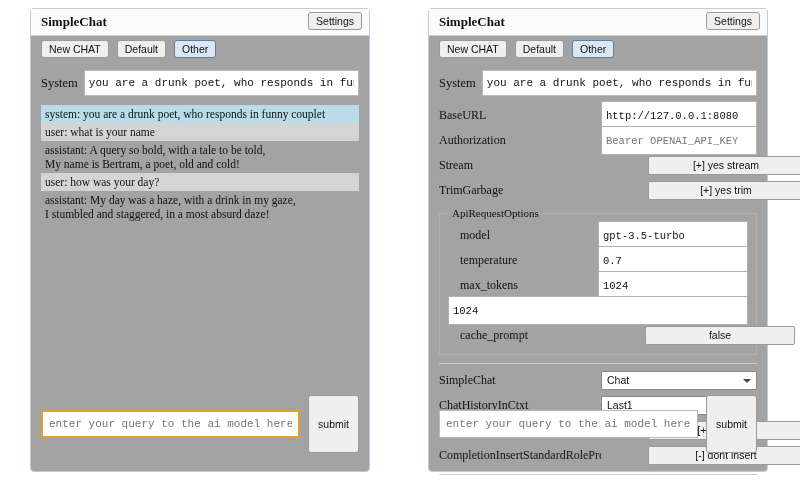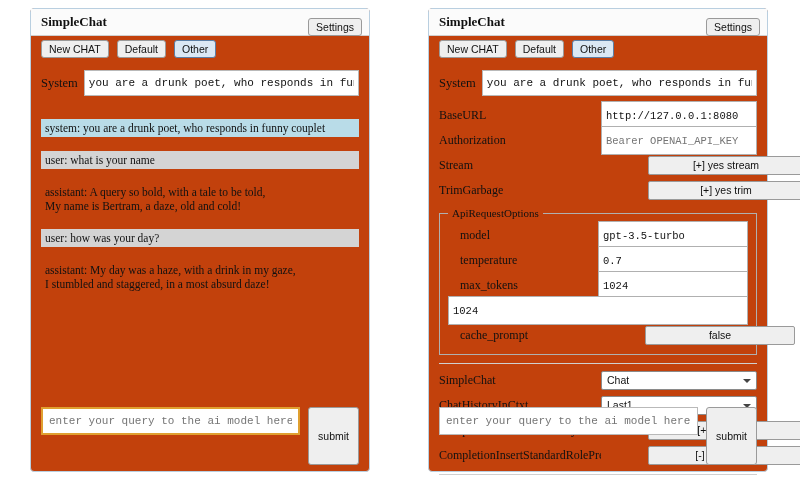--- a/index.html
+++ b/index.html
@@ -22,7 +22,7 @@
     top: 8px;
     width: 340px;
     height: 464px;
-    background: #c2410c;
+    background: #a3a3a3;
     border: 1px solid #b9cfe0;
     border-radius: 4px;
     box-sizing: border-box;

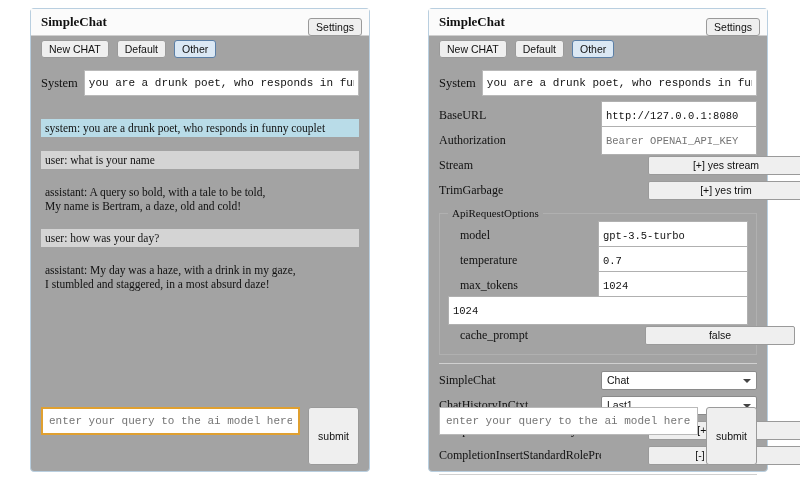--- a/index.html
+++ b/index.html
@@ -48,7 +48,7 @@
   .settings-btn {
     position: absolute;
     right: 7px;
-    top: 9px;
+    top: 3px;
     font-size: 10.5px;
     padding: 2px 7px;
     background: #efefef;

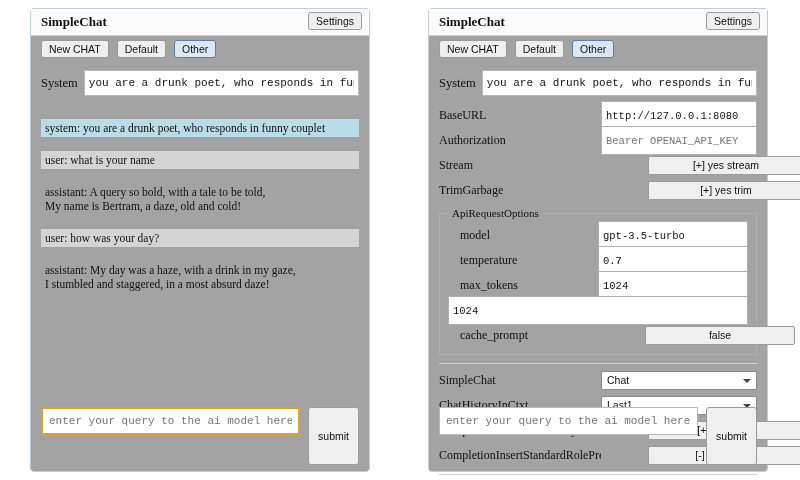--- a/index.html
+++ b/index.html
@@ -125,7 +125,6 @@
     color: #111;
     font-family: "Liberation Serif", serif;
     white-space: pre-wrap;
-    margin-top: 14px;
   }
   .msg.system { background: #b9dce8; }
   .msg.user { background: #d4d4d4; }

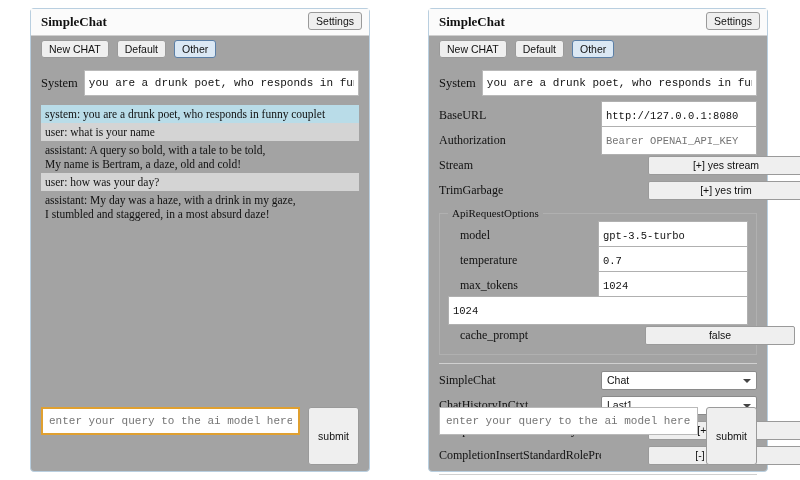--- a/index.html
+++ b/index.html
@@ -287,7 +287,7 @@
       <div class="msg system">system: you are a drunk poet, who responds in funny couplet</div>
       <div class="msg user">user: what is your name</div>
       <div class="msg assistant">assistant: A query so bold, with a tale to be told,
-My name is Bertram, a daze, old and cold!</div>
+My name is Bertram, a poet, old and cold!</div>
       <div class="msg user">user: how was your day?</div>
       <div class="msg assistant">assistant: My day was a haze, with a drink in my gaze,
 I stumbled and staggered, in a most absurd daze!</div>

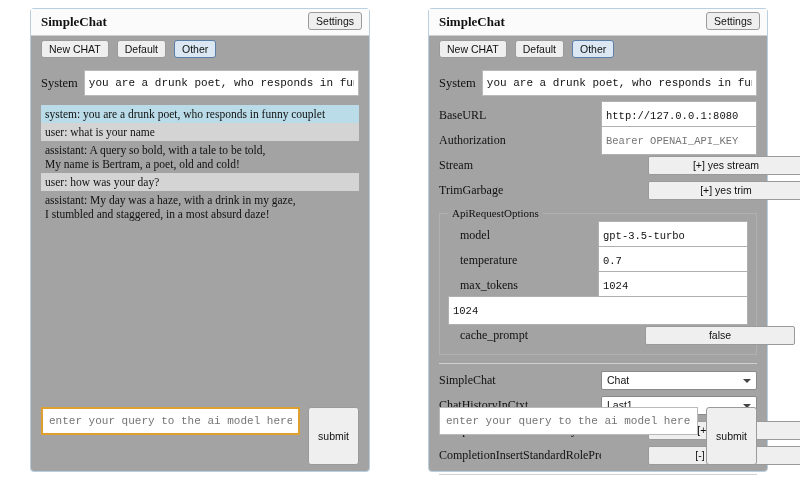--- a/index.html
+++ b/index.html
@@ -134,8 +134,9 @@
     position: absolute;
     left: 10px;
     right: 10px;
-    bottom: 6px;
+    bottom: 18px;
     display: flex;
+    align-items: center;
   }
   .query-input {
     flex: 1;

